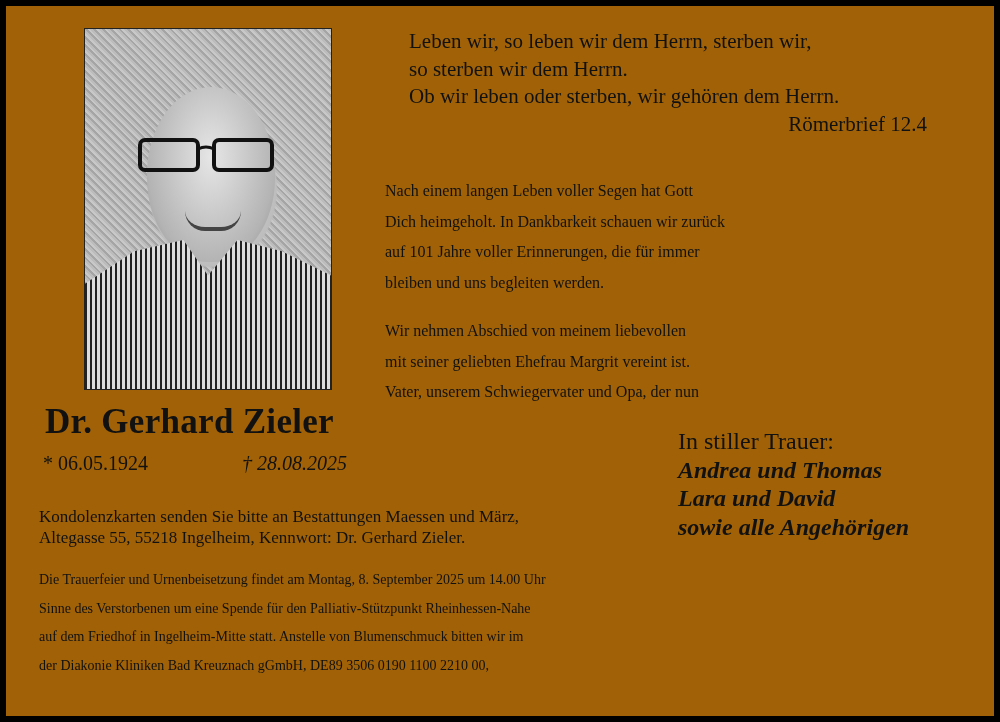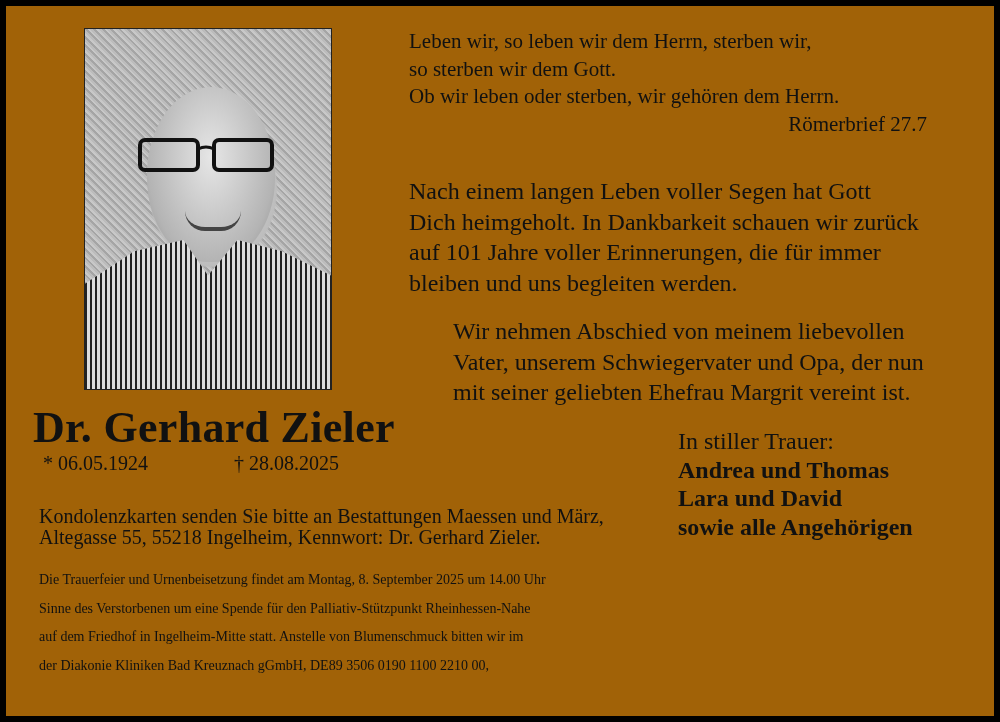--- a/index.html
+++ b/index.html
@@ -78,7 +78,7 @@
 
   <div class="verse">
     <div>Leben wir, so leben wir dem Herrn, sterben wir,</div>
-    <div>so sterben wir dem Gott.</div>
+    <div>so sterben wir dem Herrn.</div>
     <div>Ob wir leben oder sterben, wir gehören dem Herrn.</div>
     <div class="ref">Römerbrief 27.7</div>
   </div>

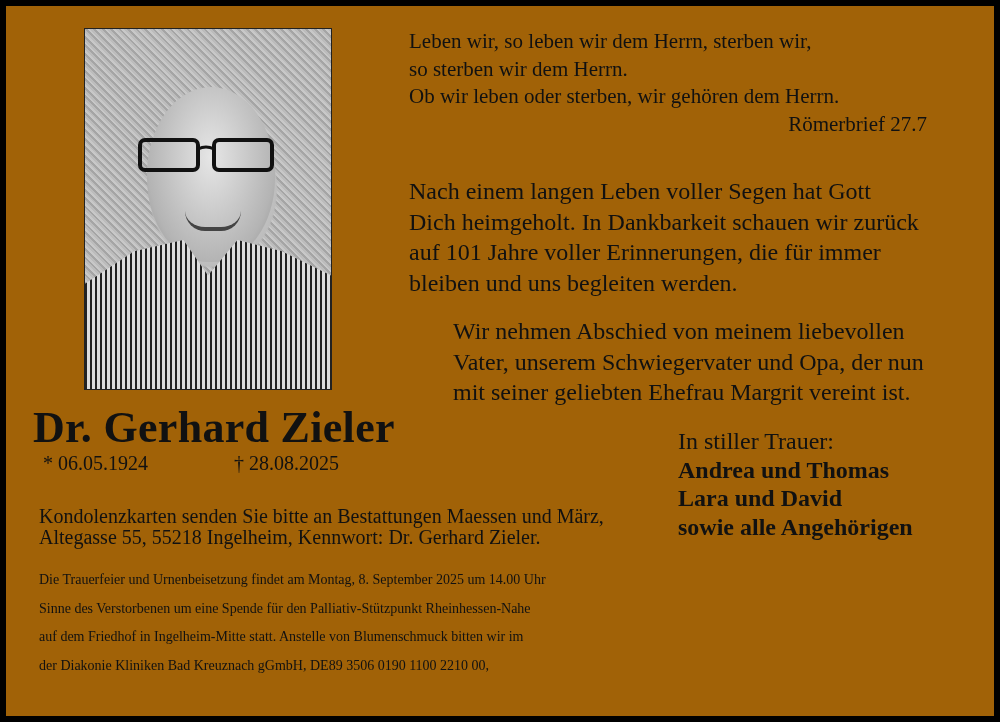--- a/index.html
+++ b/index.html
@@ -80,7 +80,7 @@
     <div>Leben wir, so leben wir dem Herrn, sterben wir,</div>
     <div>so sterben wir dem Herrn.</div>
     <div>Ob wir leben oder sterben, wir gehören dem Herrn.</div>
-    <div class="ref">Römerbrief 27.7</div>
+    <div class="ref">Römerbrief 12.4</div>
   </div>
 
   <div class="para p1">

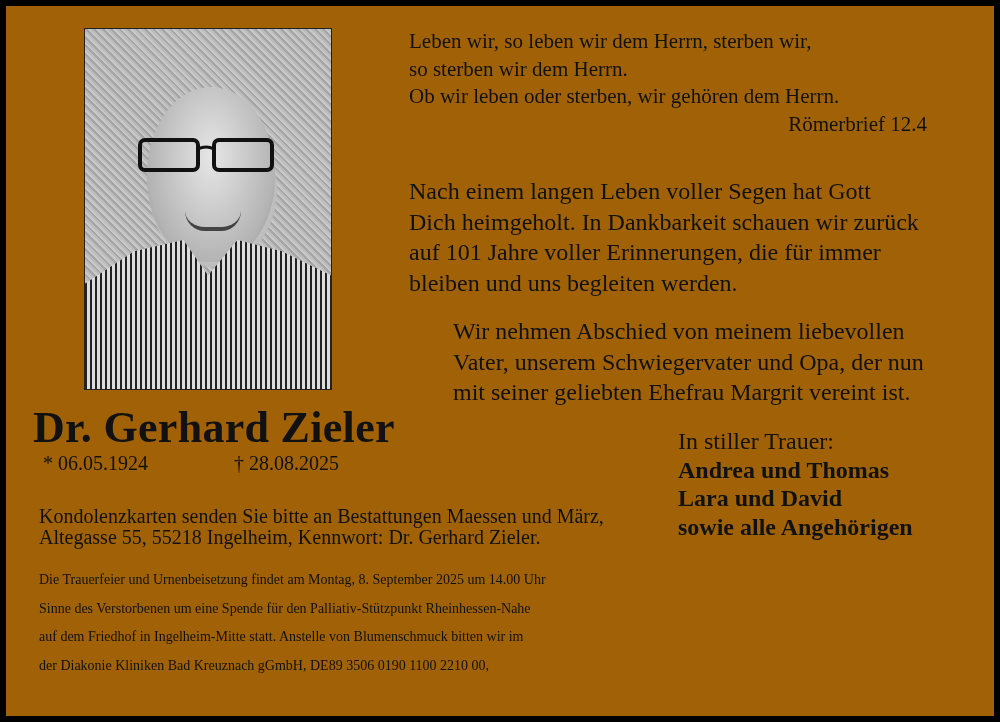--- a/index.html
+++ b/index.html
@@ -39,7 +39,7 @@
       font-size: 21px; line-height: 27.5px;
     }
     .verse .ref { text-align: right; }
-    .para { position: absolute; left: 403px; width: 540px; font-size: 24px; line-height: 30.5px; }
+    .para { position: absolute; left: 379px; width: 540px; font-size: 16px; line-height: 30.5px; }
     .p1 { top: 170px; }
     .p2 { top: 310px; margin-left: 44px; }
     .name {

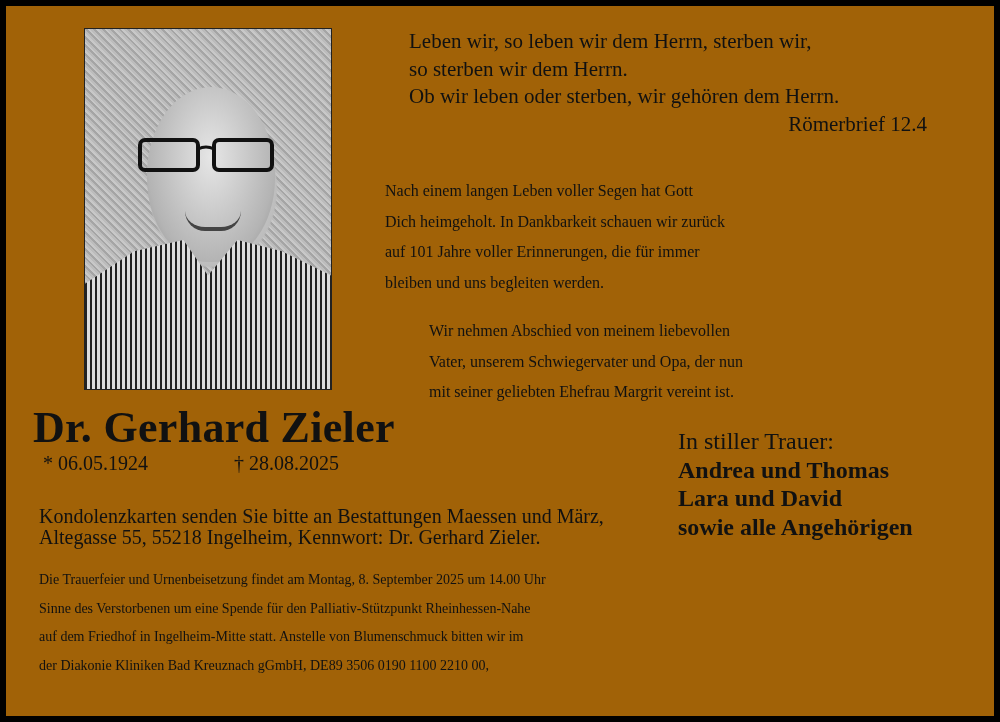--- a/index.html
+++ b/index.html
@@ -41,7 +41,7 @@
     .verse .ref { text-align: right; }
     .para { position: absolute; left: 379px; width: 540px; font-size: 16px; line-height: 30.5px; }
     .p1 { top: 170px; }
-    .p2 { top: 310px; margin-left: 44px; }
+    .p2 { top: 310px; }
     .name {
       position: absolute; left: 27px; top: 396px;
       font-size: 44px; font-weight: bold; letter-spacing: 0.3px;

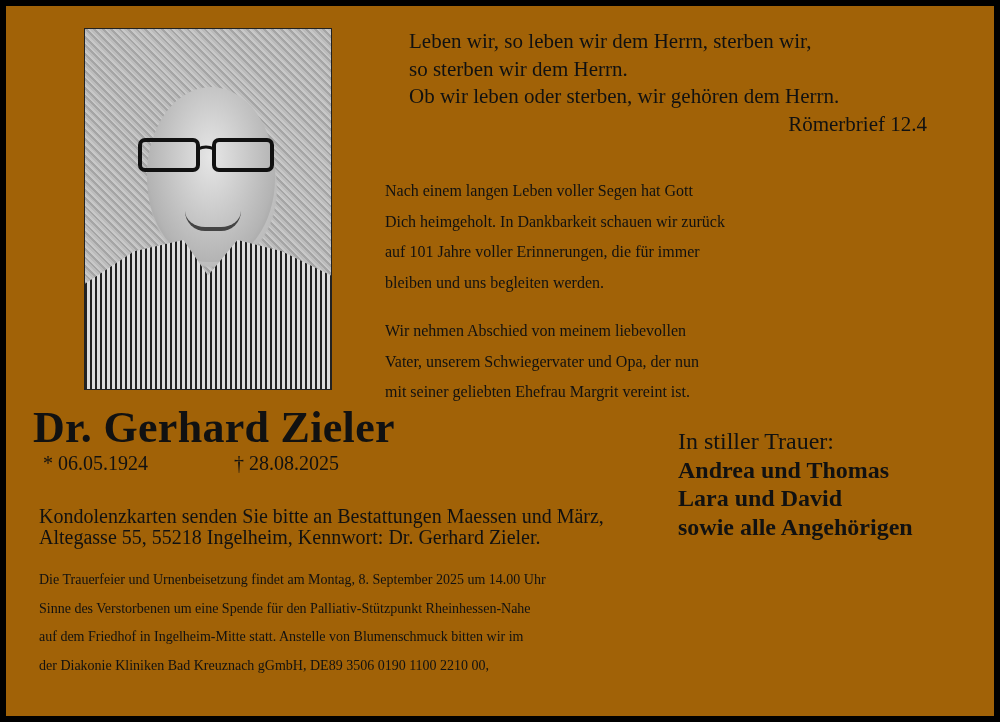--- a/index.html
+++ b/index.html
@@ -92,8 +92,8 @@
 
   <div class="para p2">
     <div>Wir nehmen Abschied von meinem liebevollen</div>
+    <div>mit seiner geliebten Ehefrau Margrit vereint ist.</div>
     <div>Vater, unserem Schwiegervater und Opa, der nun</div>
-    <div>mit seiner geliebten Ehefrau Margrit vereint ist.</div>
   </div>
 
   <div class="name">Dr. Gerhard Zieler</div>

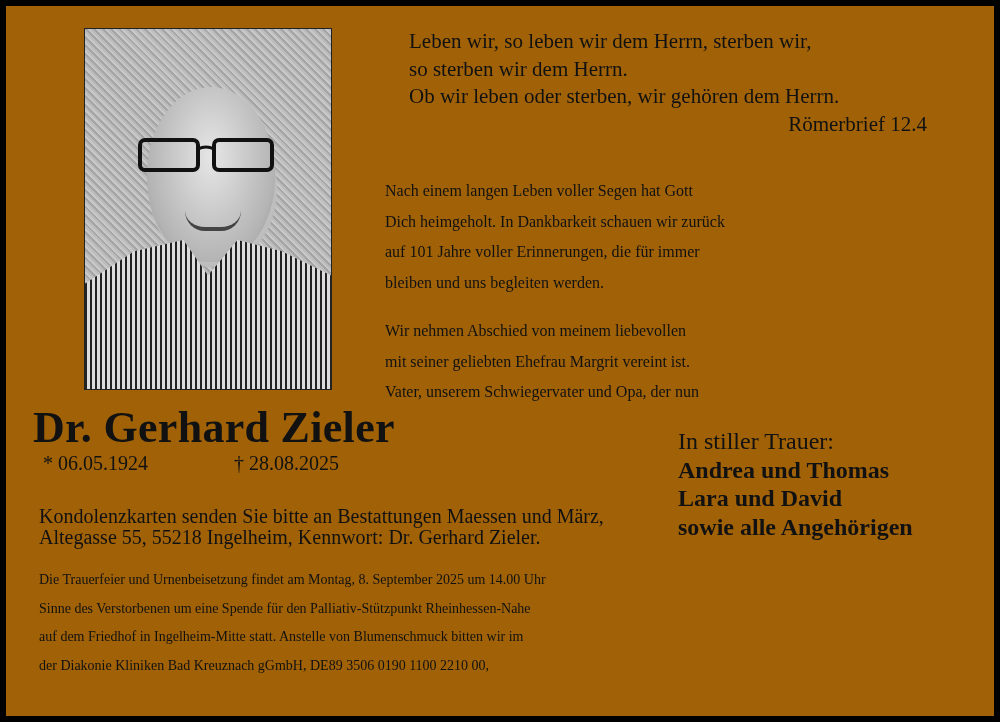--- a/index.html
+++ b/index.html
@@ -43,8 +43,8 @@
     .p1 { top: 170px; }
     .p2 { top: 310px; }
     .name {
-      position: absolute; left: 27px; top: 396px;
-      font-size: 44px; font-weight: bold; letter-spacing: 0.3px;
+      position: absolute; left: 39px; top: 396px;
+      font-size: 35px; font-weight: bold; letter-spacing: 0.3px;
     }
     .dates { position: absolute; top: 446px; font-size: 20px; }
     .birth { left: 37px; }

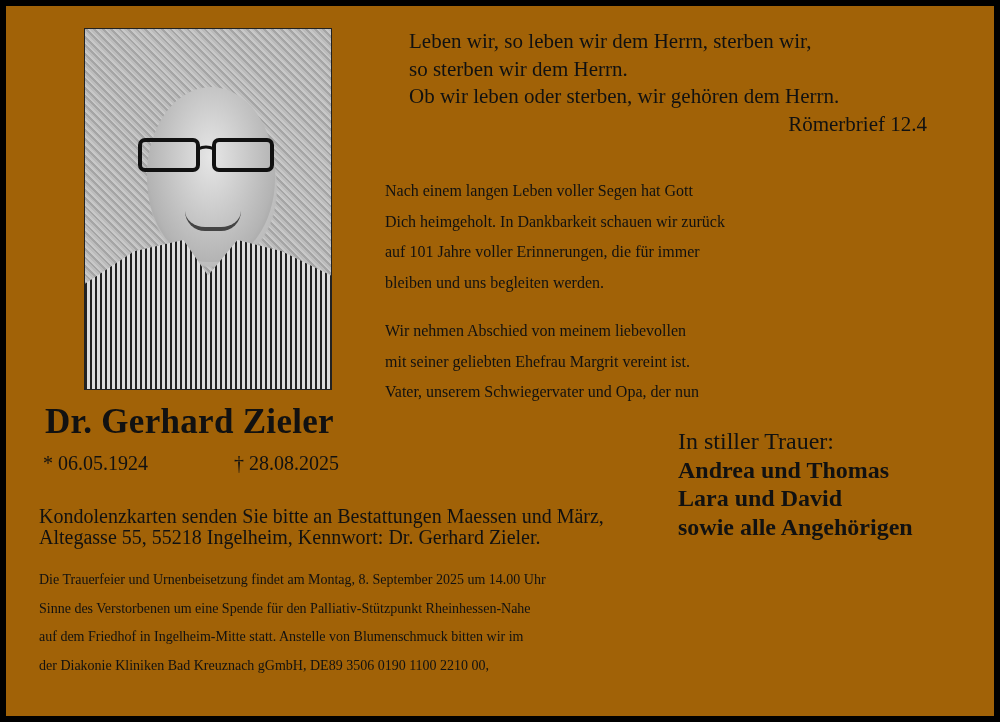--- a/index.html
+++ b/index.html
@@ -48,7 +48,7 @@
     }
     .dates { position: absolute; top: 446px; font-size: 20px; }
     .birth { left: 37px; }
-    .death { left: 228px; }
+    .death { left: 236px; font-style: italic; }
     .condolence {
       position: absolute; left: 33px; top: 500px; width: 580px;
       font-size: 20px; line-height: 21px;

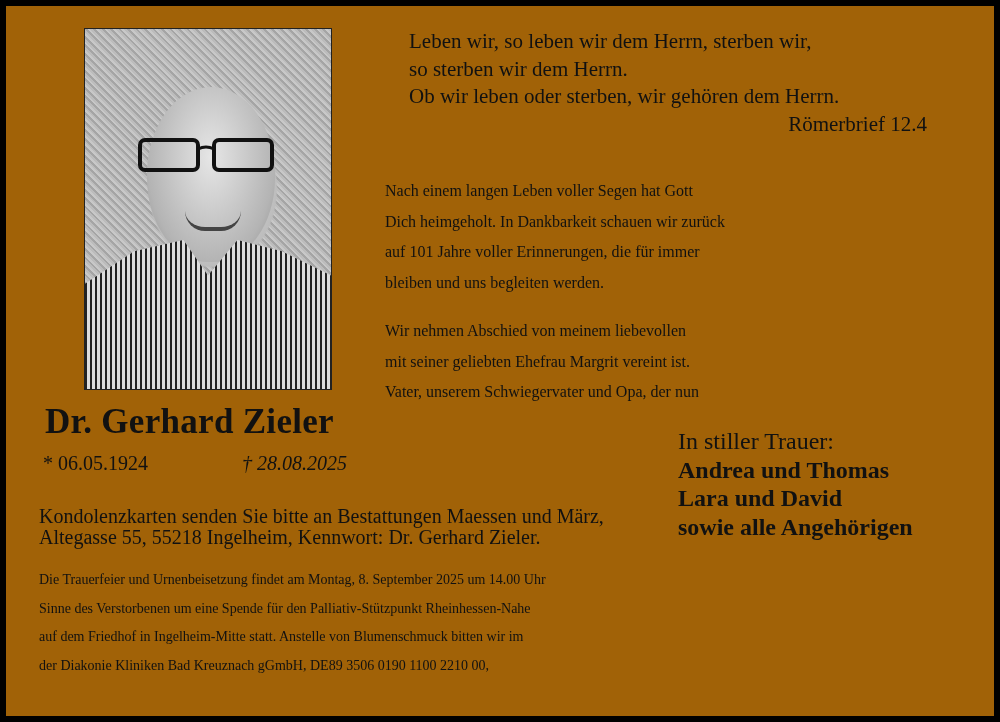--- a/index.html
+++ b/index.html
@@ -54,7 +54,7 @@
       font-size: 20px; line-height: 21px;
     }
     .mourners { position: absolute; left: 672px; top: 421px; font-size: 24px; line-height: 28.5px; }
-    .mourners .b { font-weight: bold; }
+    .mourners .b { font-weight: bold; font-style: italic; }
     .service {
       position: absolute; left: 33px; top: 560px; width: 945px;
       font-size: 14px; line-height: 28.5px;

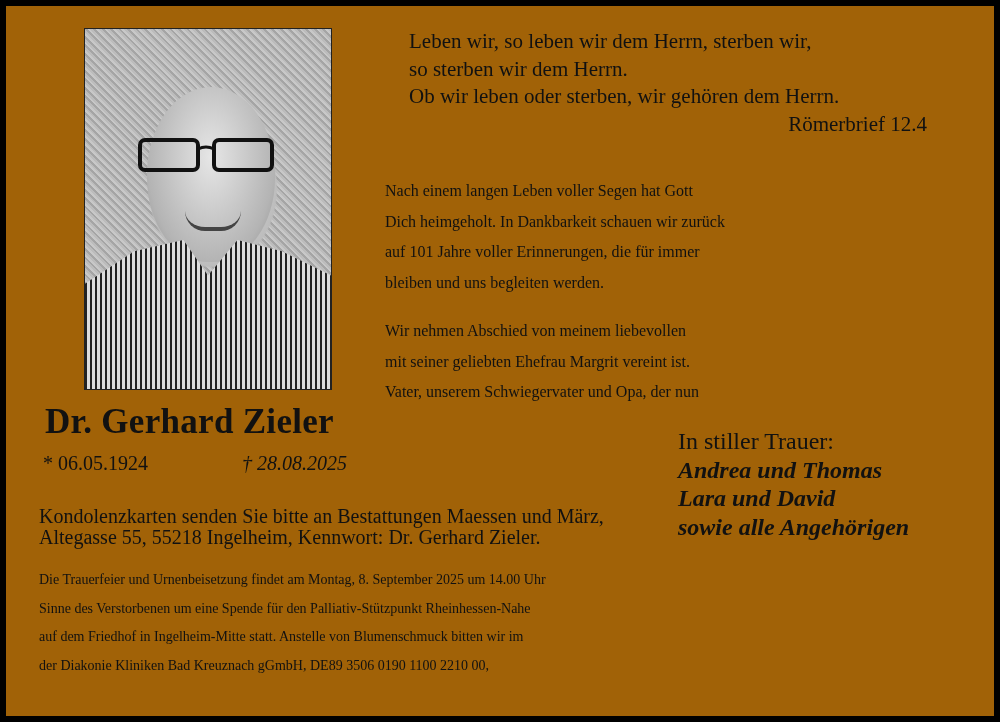--- a/index.html
+++ b/index.html
@@ -51,7 +51,7 @@
     .death { left: 236px; font-style: italic; }
     .condolence {
       position: absolute; left: 33px; top: 500px; width: 580px;
-      font-size: 20px; line-height: 21px;
+      font-size: 17px; line-height: 21px;
     }
     .mourners { position: absolute; left: 672px; top: 421px; font-size: 24px; line-height: 28.5px; }
     .mourners .b { font-weight: bold; font-style: italic; }

